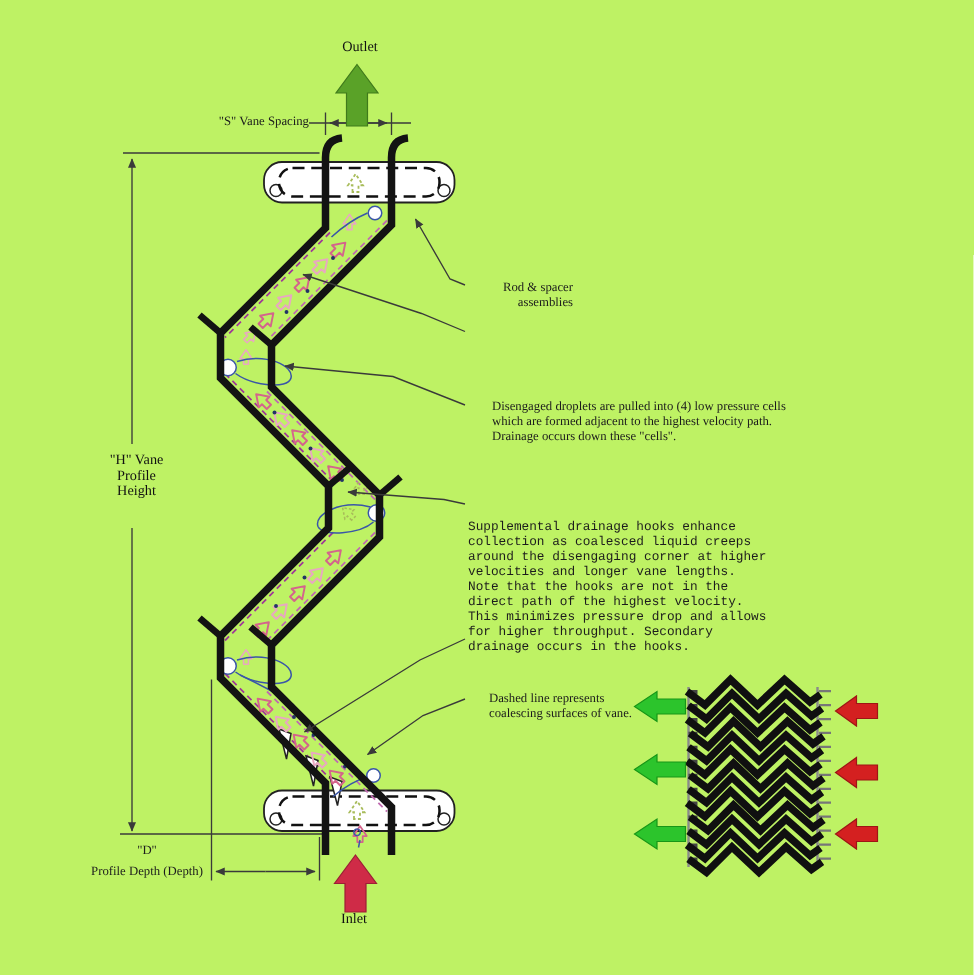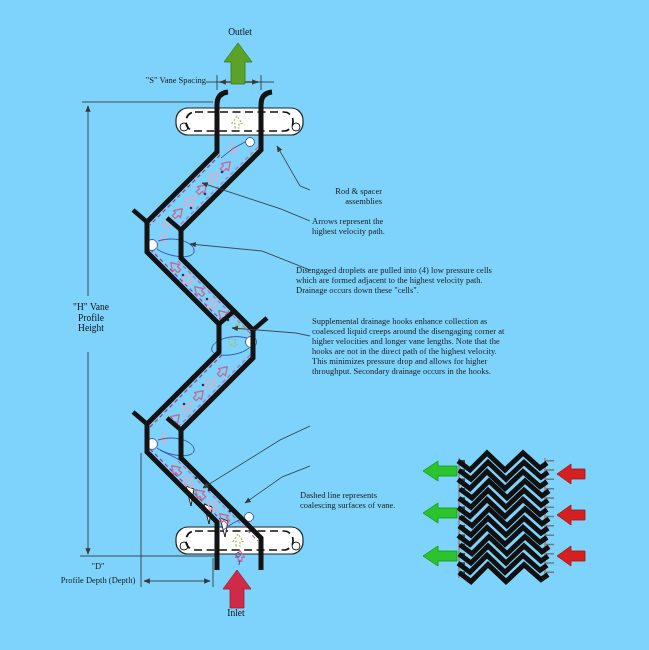--- a/index.html
+++ b/index.html
@@ -3,7 +3,7 @@
 <meta charset="utf-8">
 <style>
   html,body{margin:0;padding:0;background:#ffffff;}
-  .stage{position:relative;width:649px;height:650px;background:#7dd3fc;overflow:hidden;
+  .stage{position:relative;width:649px;height:650px;background:#bef264;overflow:hidden;
          font-family:"Liberation Serif","DejaVu Serif",serif;color:#1a1a1a;}
   .stage svg{position:absolute;left:0;top:0;}
   .txt{position:absolute;font-size:8.5px;line-height:10px;color:#1c1c1c;}

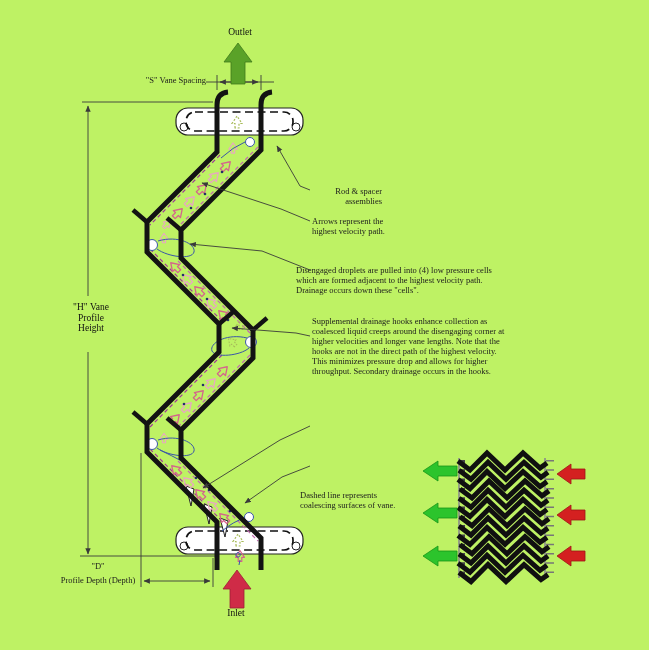--- a/index.html
+++ b/index.html
@@ -203,7 +203,6 @@
   <div class="lbl ctr" style="left:214px;top:608px;width:44px;">Inlet</div>
 
   <div class="txt" style="left:312px;top:186px;width:70px;text-align:right;">Rod &amp; spacer assemblies</div>
-  <div class="txt" style="left:312px;top:216px;width:92px;">Arrows represent the highest velocity path.</div>
   <div class="txt" style="left:296px;top:265px;width:200px;">Disengaged droplets are pulled into (4) low pressure cells which are formed adjacent to the highest velocity path. Drainage occurs down these "cells".</div>
   <div class="txt" style="left:312px;top:316px;width:200px;">Supplemental drainage hooks enhance collection as coalesced liquid creeps around the disengaging corner at higher velocities and longer vane lengths. Note that the hooks are not in the direct path of the highest velocity. This minimizes pressure drop and allows for higher throughput. Secondary drainage occurs in the hooks.</div>
   <div class="txt" style="left:300px;top:460px;width:112px;margin-top:30px;">Dashed line represents coalescing surfaces of vane.</div>

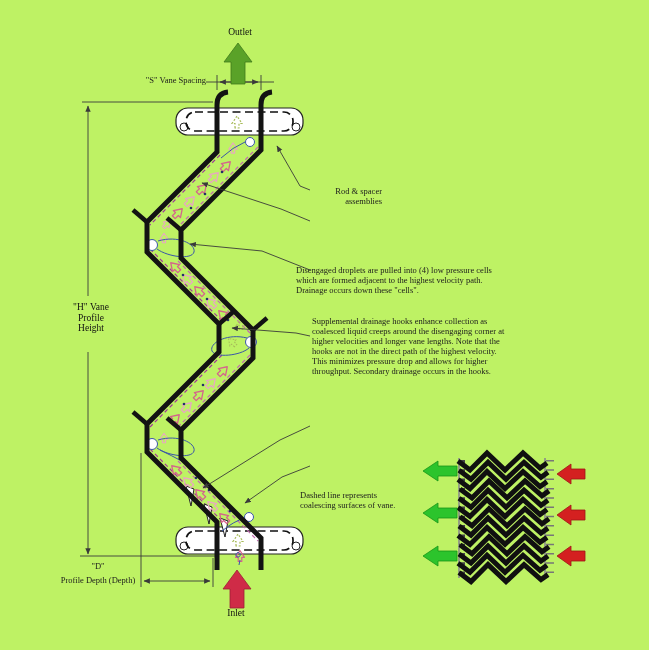--- a/index.html
+++ b/index.html
@@ -203,7 +203,7 @@
   <div class="lbl ctr" style="left:214px;top:608px;width:44px;">Inlet</div>
 
   <div class="txt" style="left:312px;top:186px;width:70px;text-align:right;">Rod &amp; spacer assemblies</div>
-  <div class="txt" style="left:296px;top:265px;width:200px;">Disengaged droplets are pulled into (4) low pressure cells which are formed adjacent to the highest velocity path. Drainage occurs down these "cells".</div>
+  <div class="txt" style="left:328px;top:265px;width:200px;">Disengaged droplets are pulled into (4) low pressure cells which are formed adjacent to the highest velocity path. Drainage occurs down these "cells".</div>
   <div class="txt" style="left:312px;top:316px;width:200px;">Supplemental drainage hooks enhance collection as coalesced liquid creeps around the disengaging corner at higher velocities and longer vane lengths. Note that the hooks are not in the direct path of the highest velocity. This minimizes pressure drop and allows for higher throughput. Secondary drainage occurs in the hooks.</div>
   <div class="txt" style="left:300px;top:460px;width:112px;margin-top:30px;">Dashed line represents coalescing surfaces of vane.</div>
 </div>

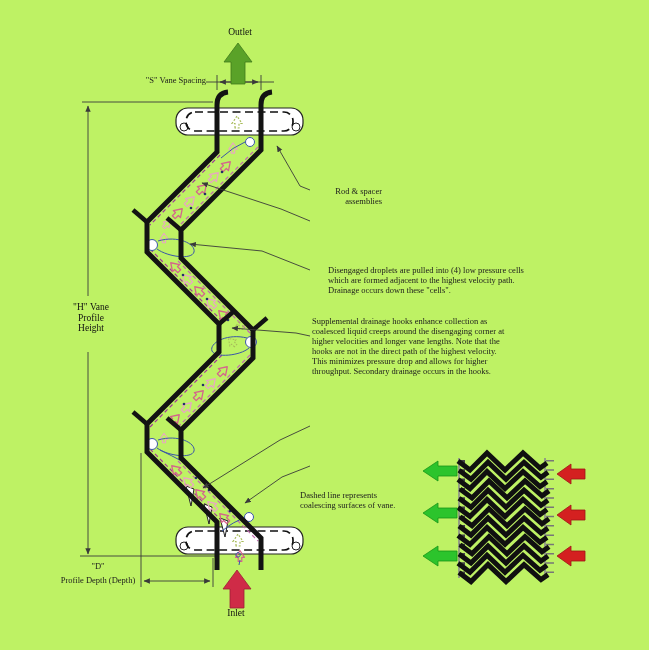--- a/index.html
+++ b/index.html
@@ -204,7 +204,7 @@
 
   <div class="txt" style="left:312px;top:186px;width:70px;text-align:right;">Rod &amp; spacer assemblies</div>
   <div class="txt" style="left:328px;top:265px;width:200px;">Disengaged droplets are pulled into (4) low pressure cells which are formed adjacent to the highest velocity path. Drainage occurs down these "cells".</div>
-  <div class="txt" style="left:312px;top:316px;width:200px;">Supplemental drainage hooks enhance collection as coalesced liquid creeps around the disengaging corner at higher velocities and longer vane lengths. Note that the hooks are not in the direct path of the highest velocity. This minimizes pressure drop and allows for higher throughput. Secondary drainage occurs in the hooks.</div>
+  <div class="txt" style="left:312px;top:346px;width:200px;font-family:Liberation Mono, monospace;">Supplemental drainage hooks enhance collection as coalesced liquid creeps around the disengaging corner at higher velocities and longer vane lengths. Note that the hooks are not in the direct path of the highest velocity. This minimizes pressure drop and allows for higher throughput. Secondary drainage occurs in the hooks.</div>
   <div class="txt" style="left:300px;top:460px;width:112px;margin-top:30px;">Dashed line represents coalescing surfaces of vane.</div>
 </div>
 

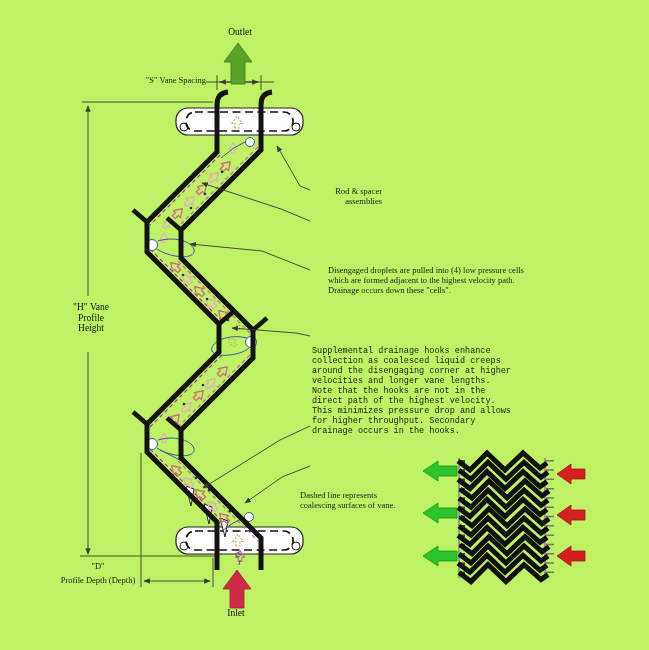--- a/index.html
+++ b/index.html
@@ -205,7 +205,7 @@
   <div class="txt" style="left:312px;top:186px;width:70px;text-align:right;">Rod &amp; spacer assemblies</div>
   <div class="txt" style="left:328px;top:265px;width:200px;">Disengaged droplets are pulled into (4) low pressure cells which are formed adjacent to the highest velocity path. Drainage occurs down these "cells".</div>
   <div class="txt" style="left:312px;top:346px;width:200px;font-family:Liberation Mono, monospace;">Supplemental drainage hooks enhance collection as coalesced liquid creeps around the disengaging corner at higher velocities and longer vane lengths. Note that the hooks are not in the direct path of the highest velocity. This minimizes pressure drop and allows for higher throughput. Secondary drainage occurs in the hooks.</div>
-  <div class="txt" style="left:300px;top:460px;width:112px;margin-top:30px;">Dashed line represents coalescing surfaces of vane.</div>
+  <div class="txt" style="left:326px;top:460px;width:112px;">Dashed line represents coalescing surfaces of vane.</div>
 </div>
 
 </body></html>

